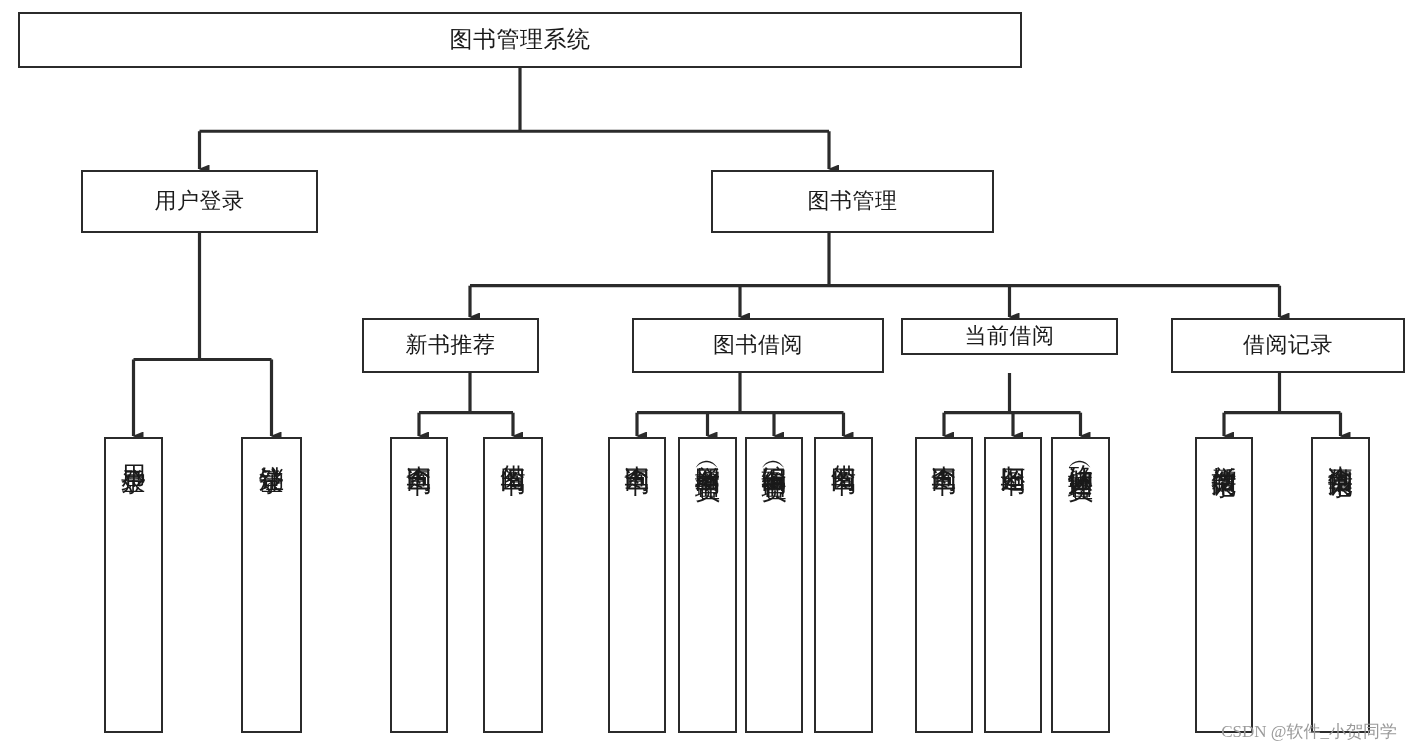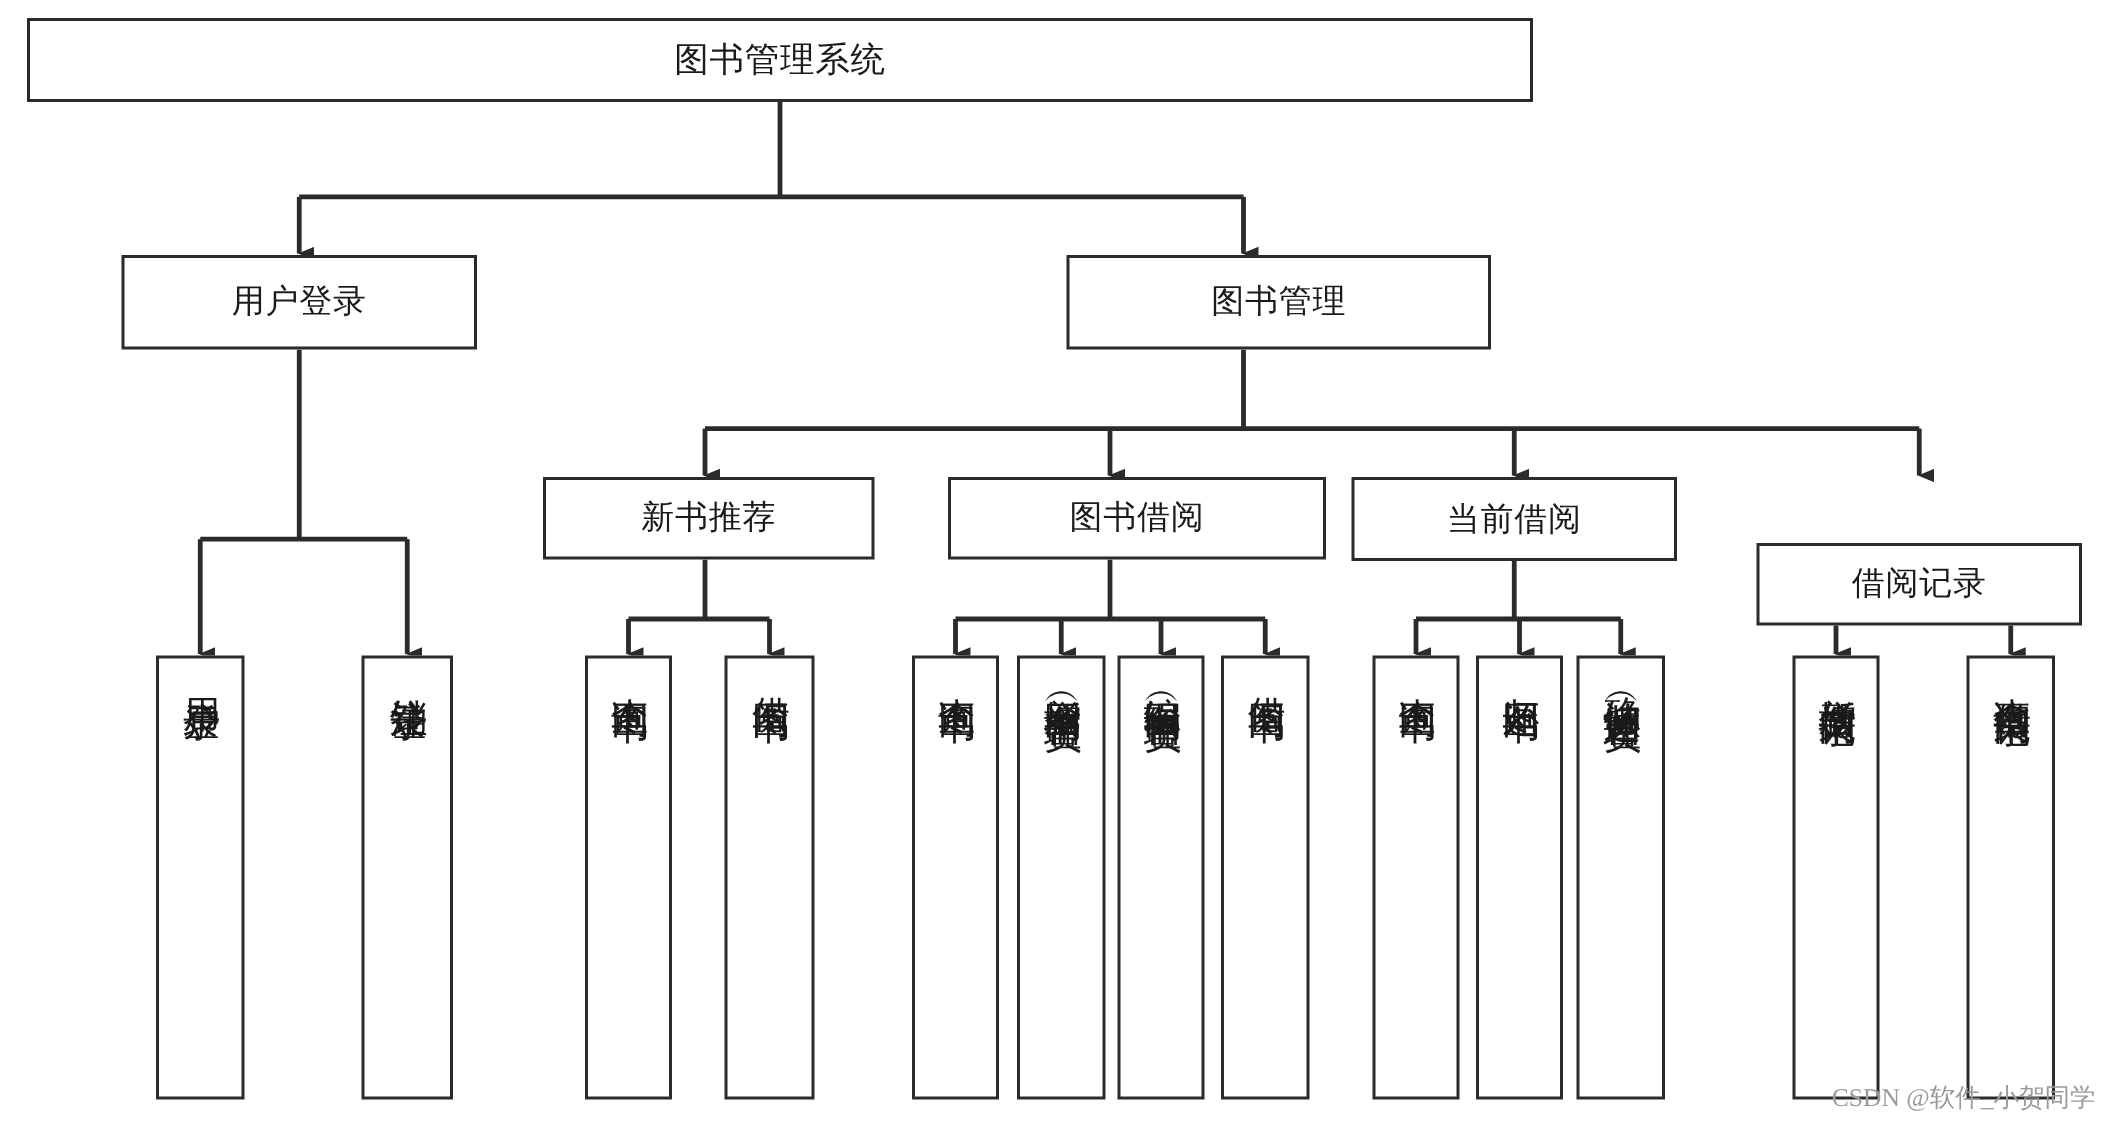--- a/index.html
+++ b/index.html
@@ -128,7 +128,7 @@
       <div class="node-box horizontal" style="left: 711px; top: 170px; width: 283px; height: 63px;">
         <div class="node-label">图书管理</div>
       </div>
-      <div class="node-box horizontal" style="left: 362px; top: 318px; width: 221px; height: 55px;">
+      <div class="node-box horizontal" style="left: 362px; top: 318px; width: 177px; height: 55px;">
         <div class="node-label">新书推荐</div>
       </div>
       <div class="node-box horizontal" style="left: 632px; top: 318px; width: 252px; height: 55px;">

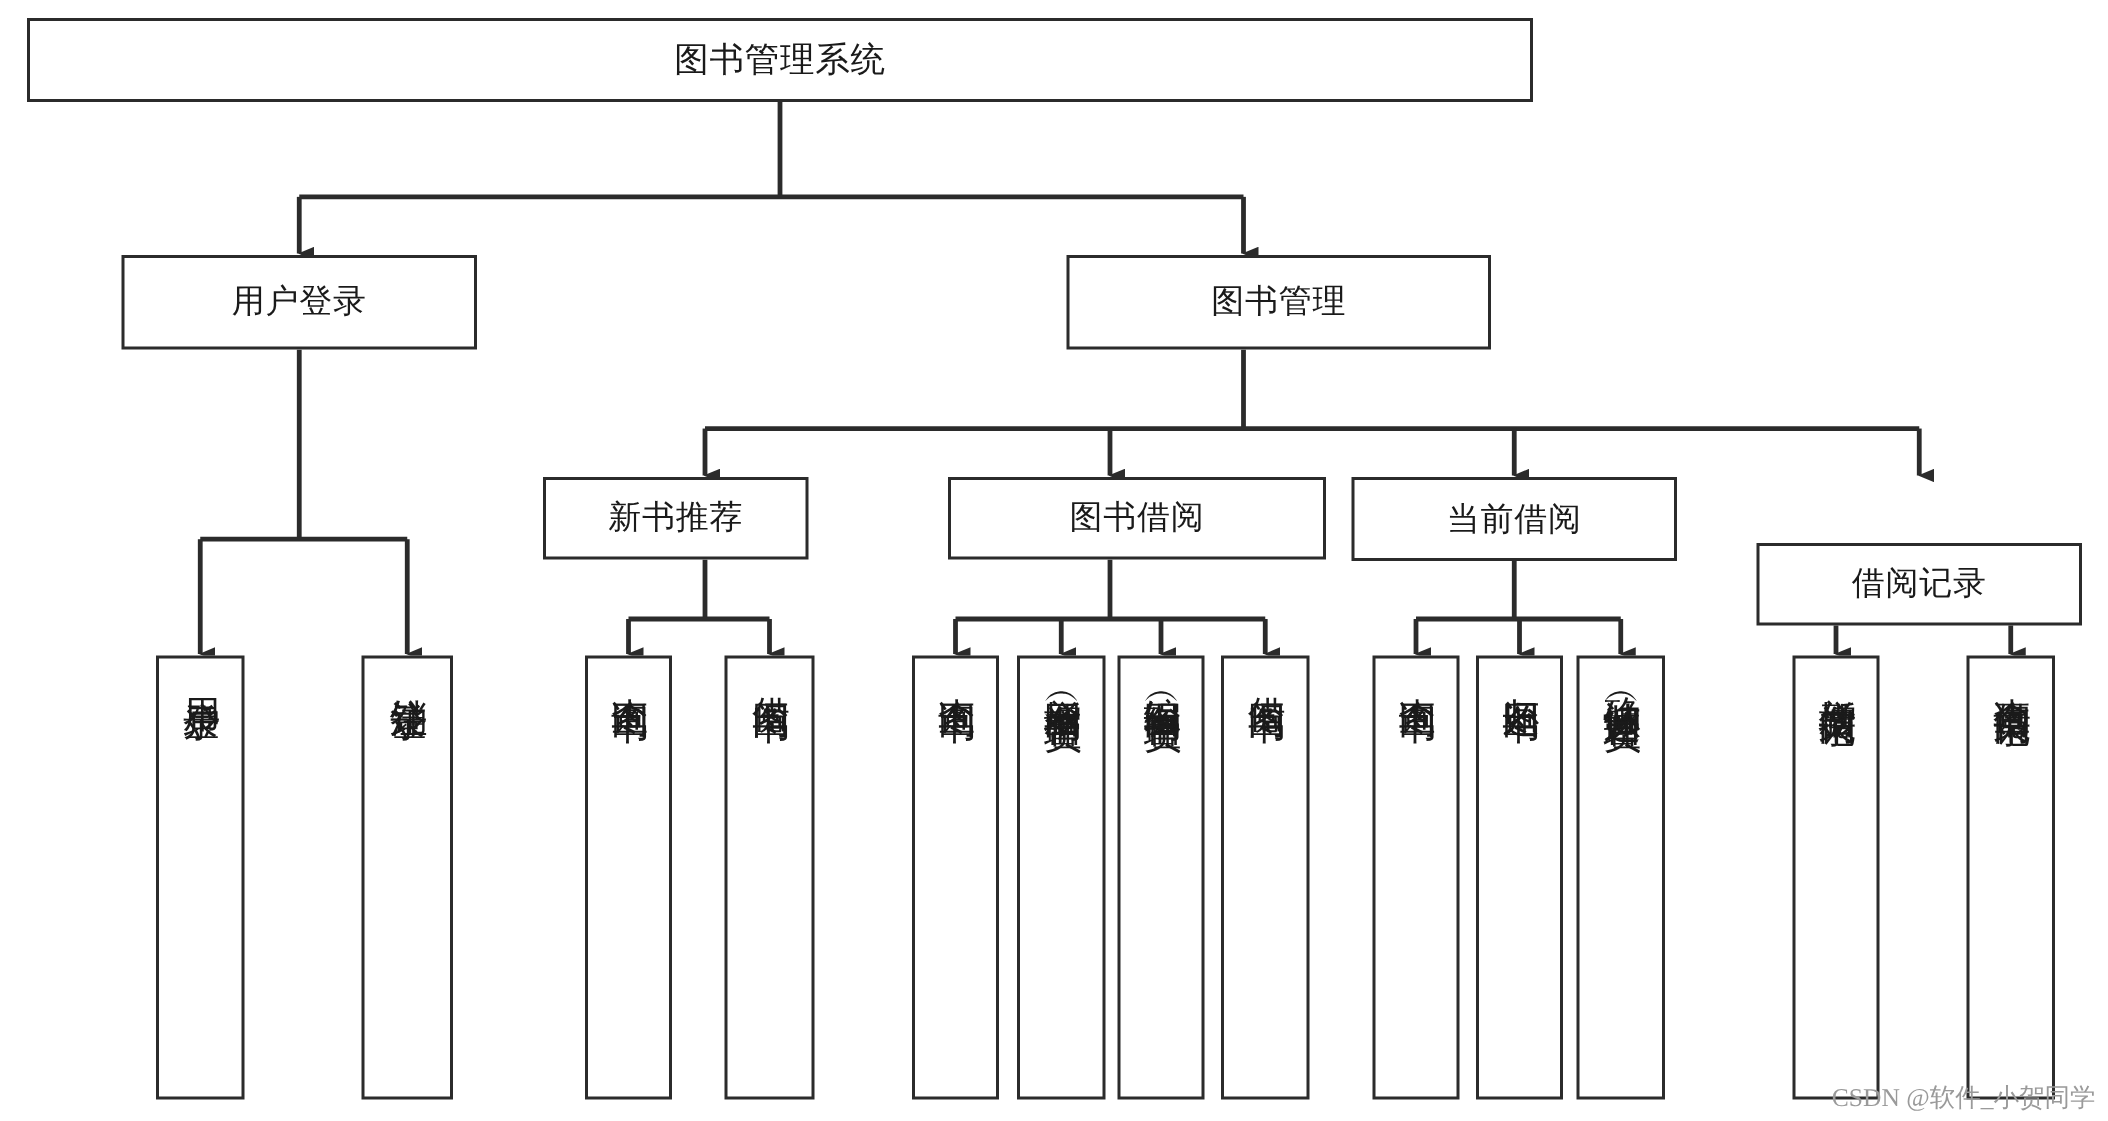--- a/index.html
+++ b/index.html
@@ -134,7 +134,7 @@
       <div class="node-box horizontal" style="left: 632px; top: 318px; width: 252px; height: 55px;">
         <div class="node-label">图书借阅</div>
       </div>
-      <div class="node-box horizontal" style="left: 901px; top: 318px; width: 217px; height: 56px;">
+      <div class="node-box horizontal" style="left: 901px; top: 318px; width: 217px; height: 37px;">
         <div class="node-label">当前借阅</div>
       </div>
       <div class="node-box horizontal" style="left: 1171px; top: 318px; width: 217px; height: 55px; margin-top: 44px;">

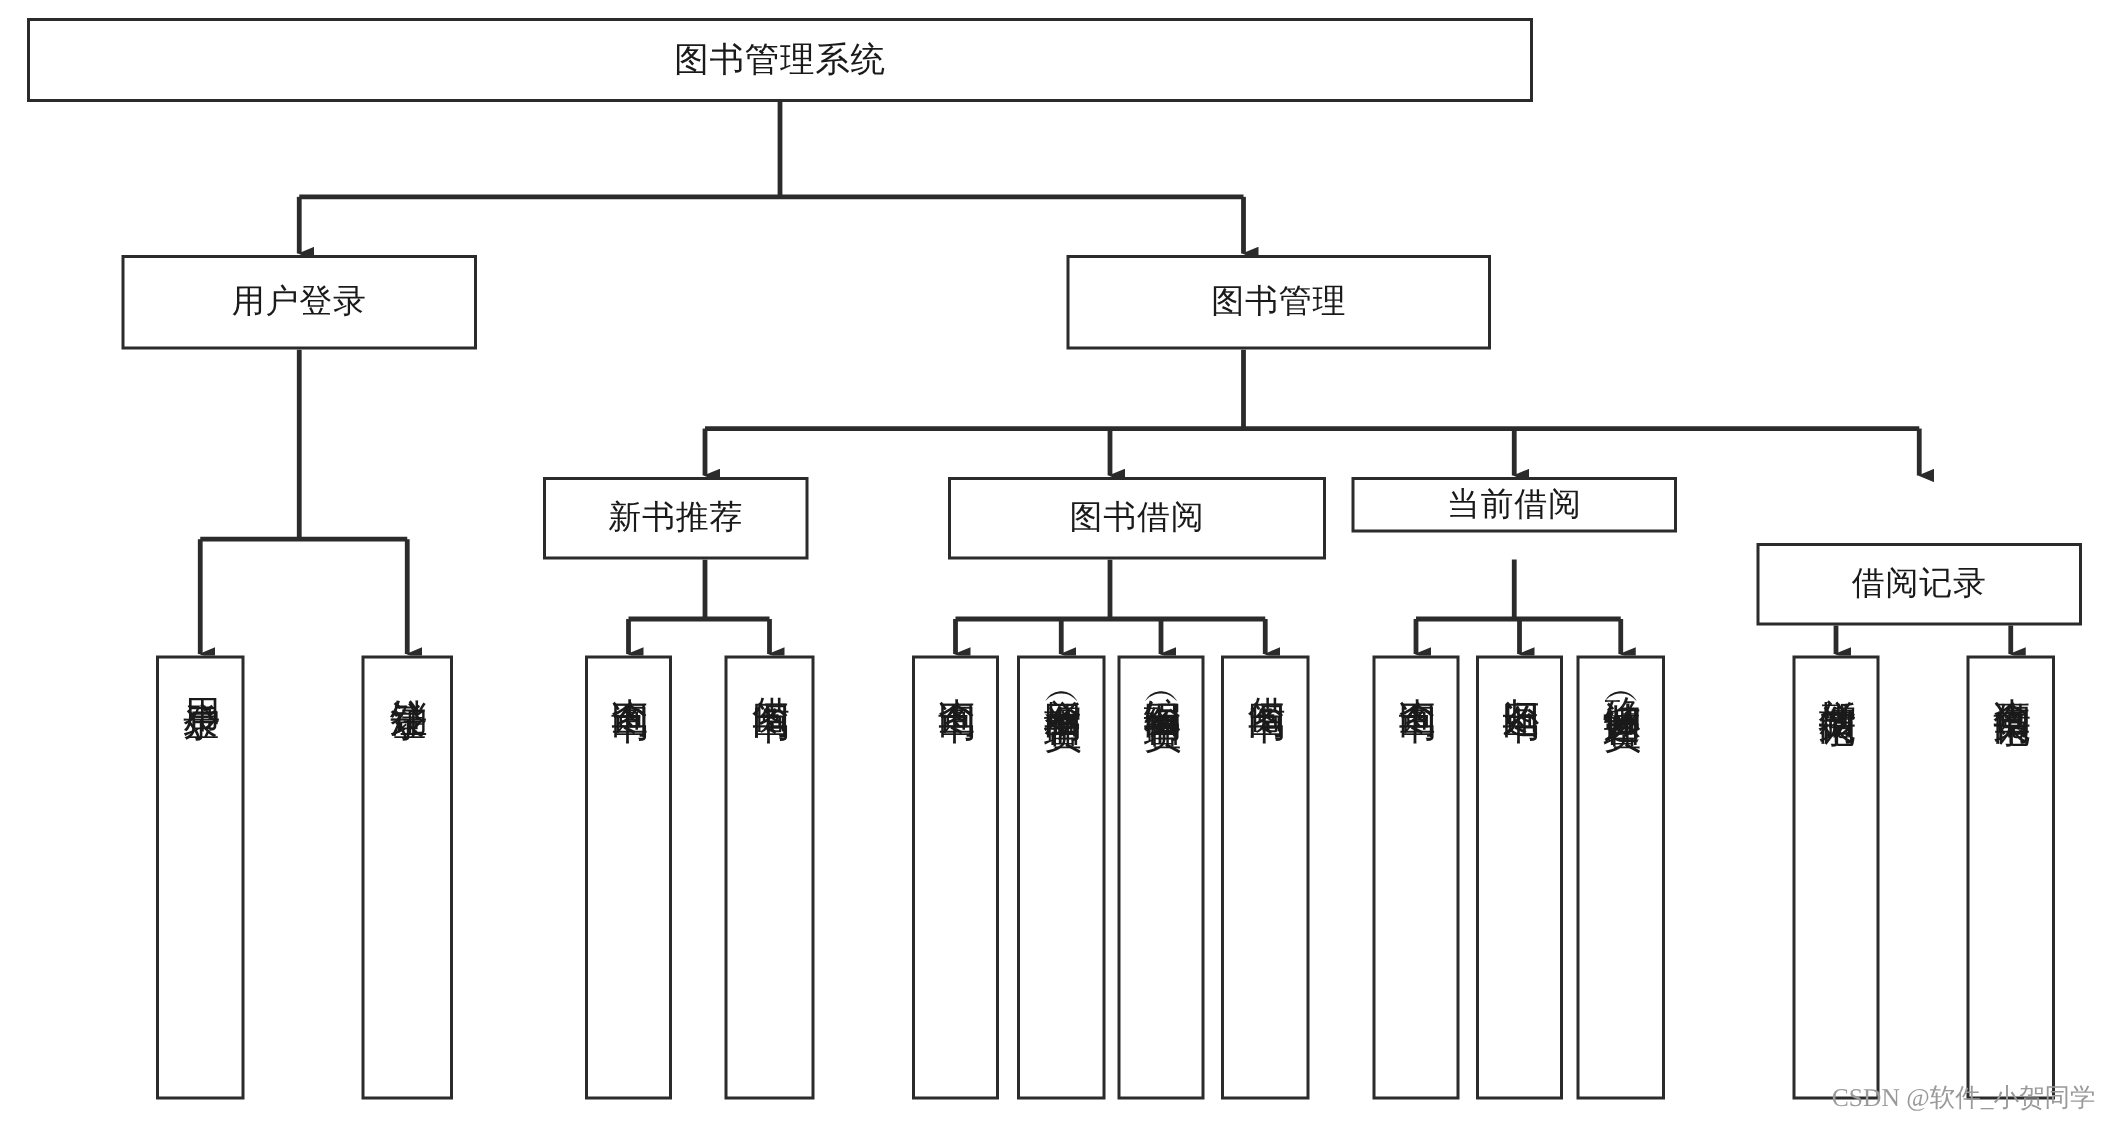--- a/index.html
+++ b/index.html
@@ -137,7 +137,7 @@
       <div class="node-box horizontal" style="left: 901px; top: 318px; width: 217px; height: 37px;">
         <div class="node-label">当前借阅</div>
       </div>
-      <div class="node-box horizontal" style="left: 1171px; top: 318px; width: 217px; height: 55px; margin-top: 44px;">
+      <div class="node-box horizontal" style="left: 1171px; top: 318px; width: 234px; height: 55px;">
         <div class="node-label">借阅记录</div>
       </div>
       <div class="node-box vertical" style="left: 104px; top: 437px; width: 59px; height: 296px;">

